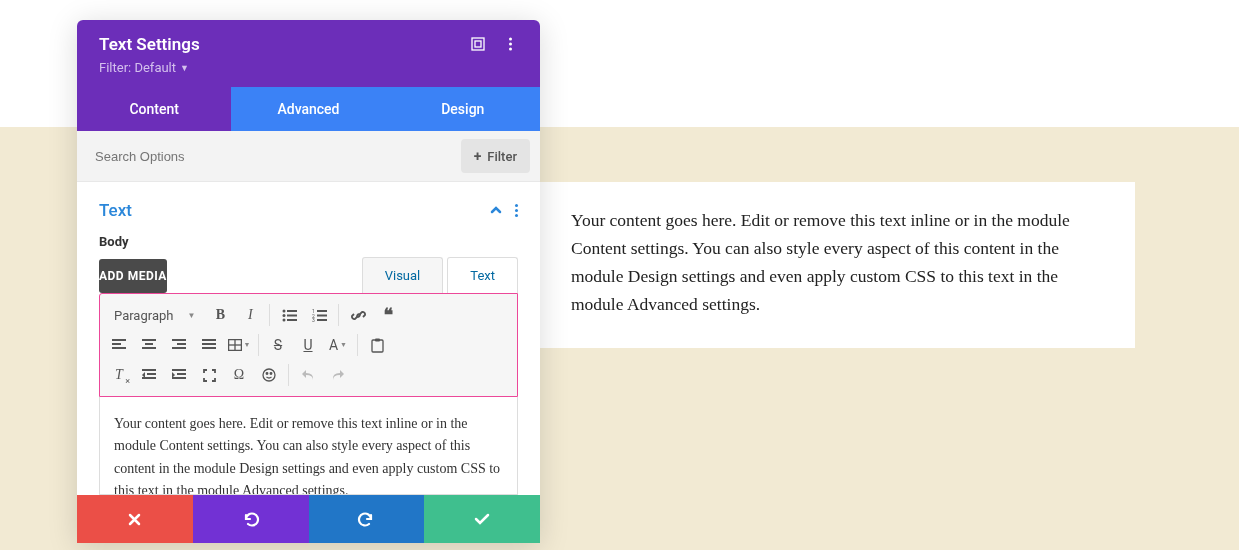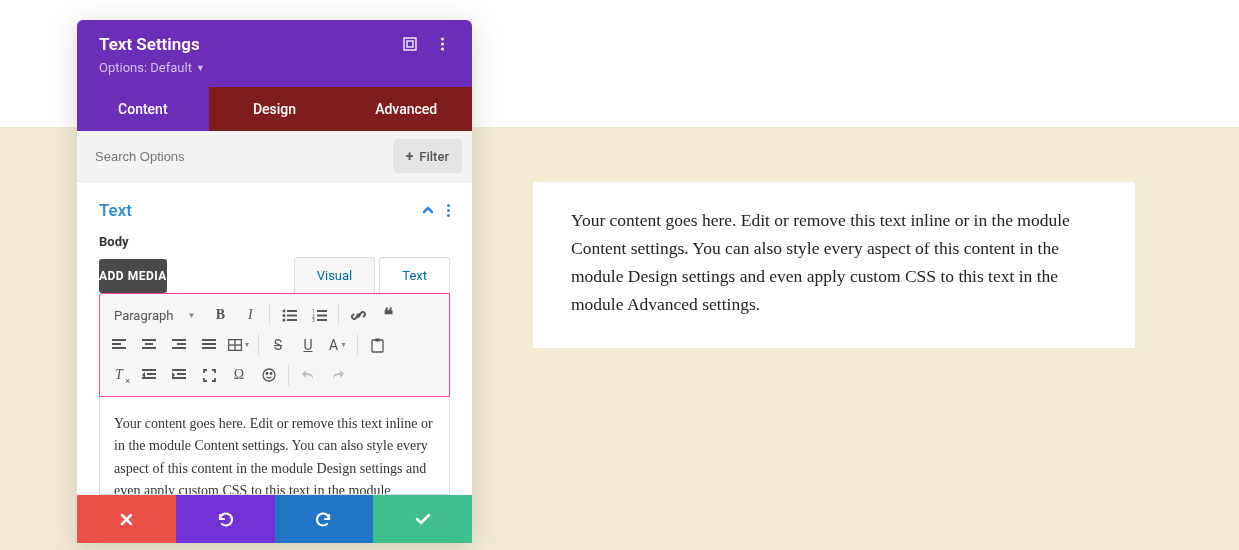--- a/index.html
+++ b/index.html
@@ -7,7 +7,7 @@
 .beige-bg{position:absolute;top:127px;left:0;right:0;bottom:0;background:#f2ead3}
 .preview-box{position:absolute;top:182px;left:533px;width:602px;background:#fff;padding:24px 38px 30px}
 .preview-text{font-family:Georgia,serif;font-size:17.5px;line-height:1.6;color:#222}
-.panel{position:absolute;top:20px;left:77px;width:395px;background:#fff;box-shadow:0 4px 30px rgba(0,0,0,.15);z-index:10;border-radius:6px 6px 0 0;overflow:hidden}
+.panel{position:absolute;top:20px;left:77px;width:463px;background:#fff;box-shadow:0 4px 30px rgba(0,0,0,.15);z-index:10;border-radius:6px 6px 0 0;overflow:hidden}
 .panel-header{background:#6c2eb9;color:#fff;padding:14px 22px 12px}
 .panel-title-row{display:flex;align-items:center;justify-content:space-between}
 .panel-title{font-size:17px;font-weight:600}

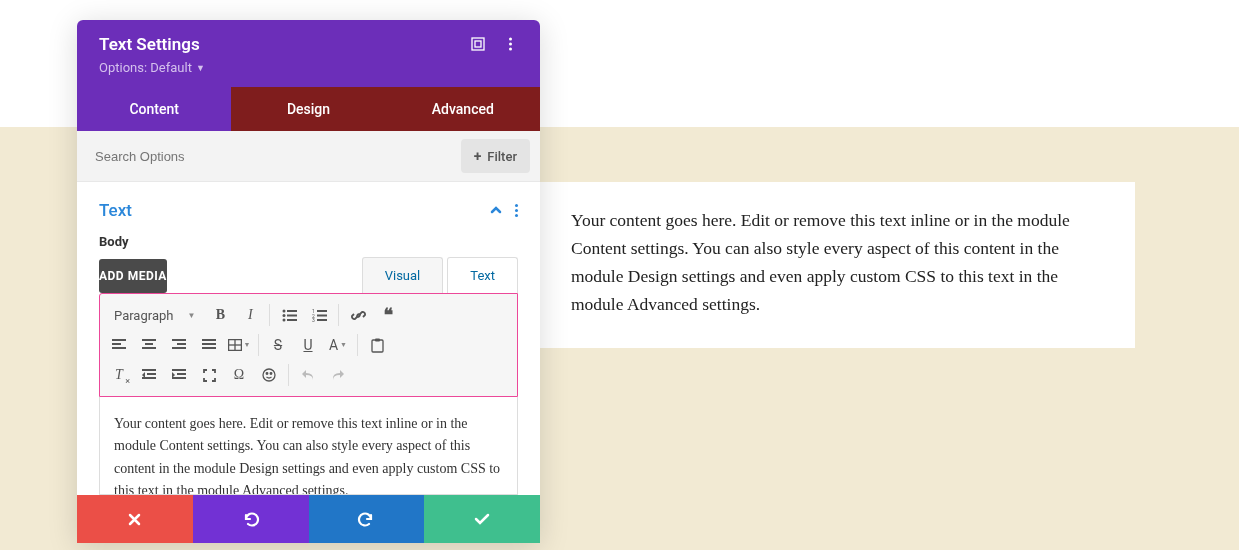--- a/index.html
+++ b/index.html
@@ -81,7 +81,7 @@
       </div>
     </div>
     <div class="preset-row">
-      <span>Options: Default</span>
+      <span>Filter: Default</span>
       <span class="preset-caret">▼</span>
     </div>
   </div>

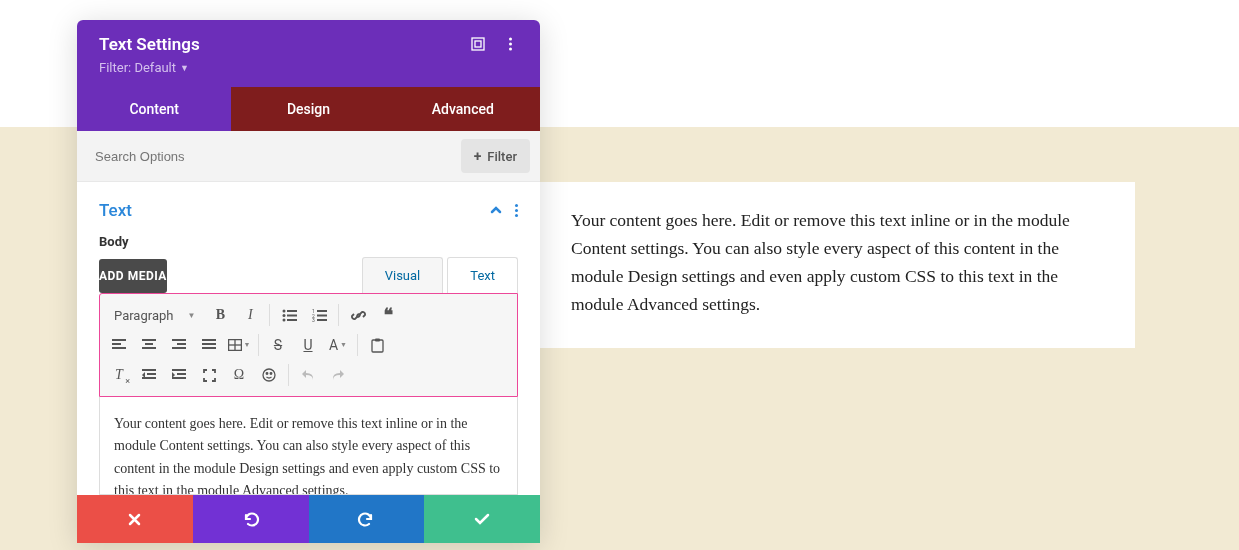--- a/index.html
+++ b/index.html
@@ -15,7 +15,7 @@
 .header-icon{width:16px;height:16px;cursor:pointer;display:flex;align-items:center;justify-content:center}
 .preset-row{margin-top:6px;font-size:13px;color:#d4c0ed;display:flex;align-items:center;gap:4px}
 .preset-caret{font-size:9px}
-.tabs{display:flex;background:#7f1d1d}
+.tabs{display:flex;background:#3b82f6}
 .tab{flex:1;padding:14px 8px;text-align:center;color:#fff;font-size:14px;font-weight:500;cursor:pointer}
 .tab.active{background:#6c2eb9}
 .search-row{display:flex;align-items:center;background:#f3f3f3;padding:0;border-bottom:1px solid #e8e8e8}

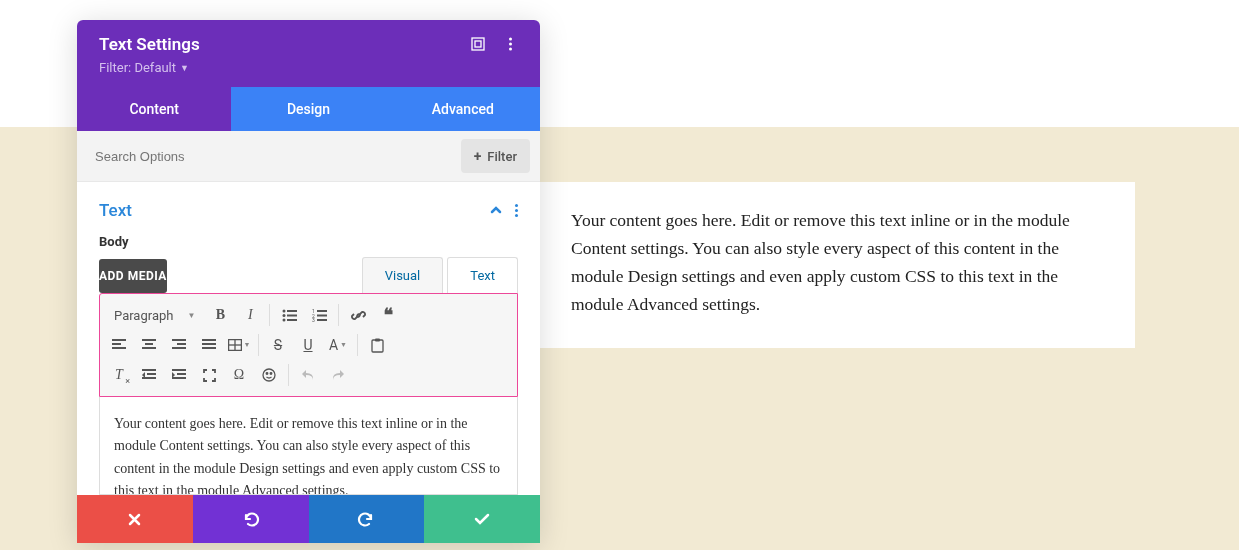--- a/index.html
+++ b/index.html
@@ -88,8 +88,8 @@
 
   <div class="tabs">
     <div class="tab active">Content</div>
+    <div class="tab">Advanced</div>
     <div class="tab">Design</div>
-    <div class="tab">Advanced</div>
   </div>
 
   <div class="search-row">

